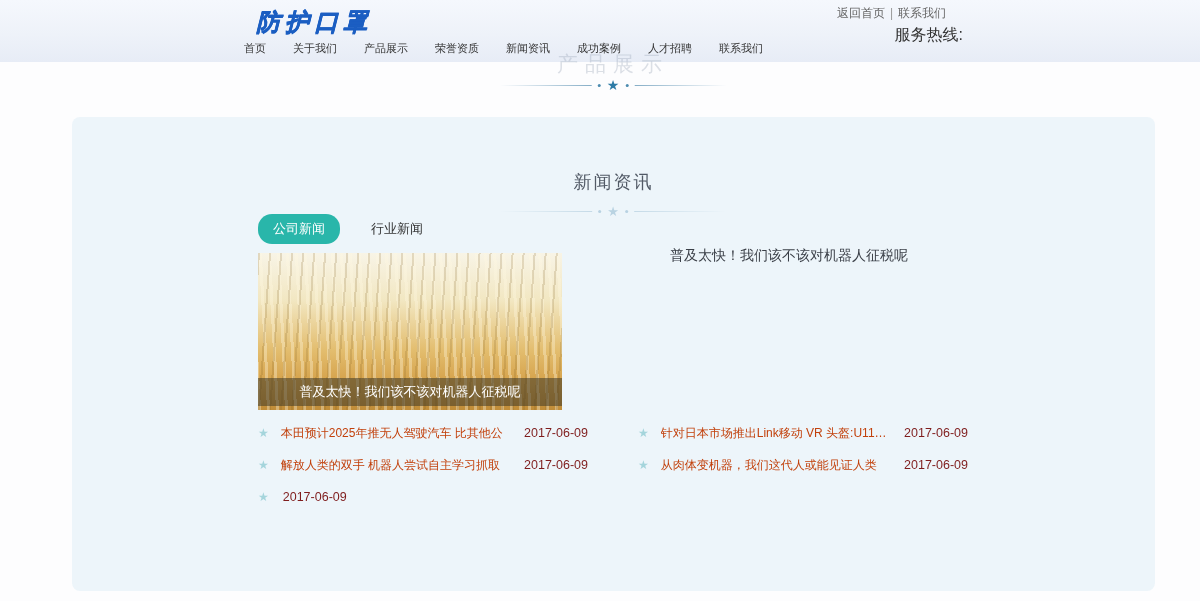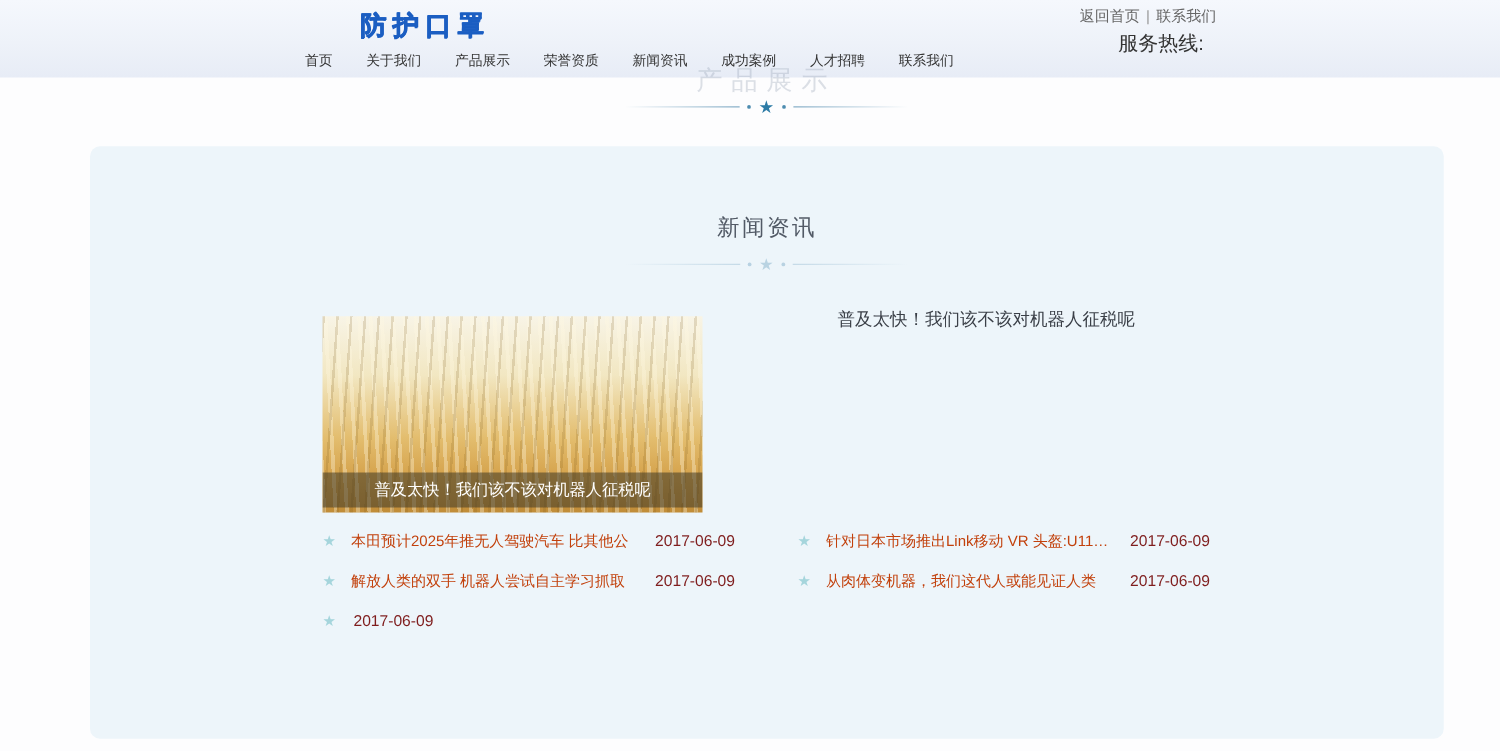--- a/index.html
+++ b/index.html
@@ -10,10 +10,10 @@
   
   .header { position:absolute; top:0; left:0; width:1200px; height:62px;
     background:linear-gradient(180deg,#f5f8fd 0%,#eef2f9 55%,#e7ecf6 100%); z-index:3; }
-  .logo { position:absolute; top:6px; left:256px; font-size:21px; font-weight:bold;
-    color:#1b5ec2; letter-spacing:5px;
+  .logo { position:absolute; top:6px; left:256px; font-size:24px; font-weight:bold;
+    font-style:italic; color:#1b5ec2; letter-spacing:5px;
     font-family:"Liberation Serif","DejaVu Serif",serif;
-    text-shadow:0.6px 0 #1b5ec2, 0 0.6px #1b5ec2;margin-left:32px; }
+    text-shadow:0.6px 0 #1b5ec2, 0 0.6px #1b5ec2; }
   .top-links { position:absolute; top:5px; right:227px; font-size:12px; color:#666;margin-left:16px; }
   .top-links span { cursor:pointer; }
   .top-links .sep { margin:0 5px; color:#999; }

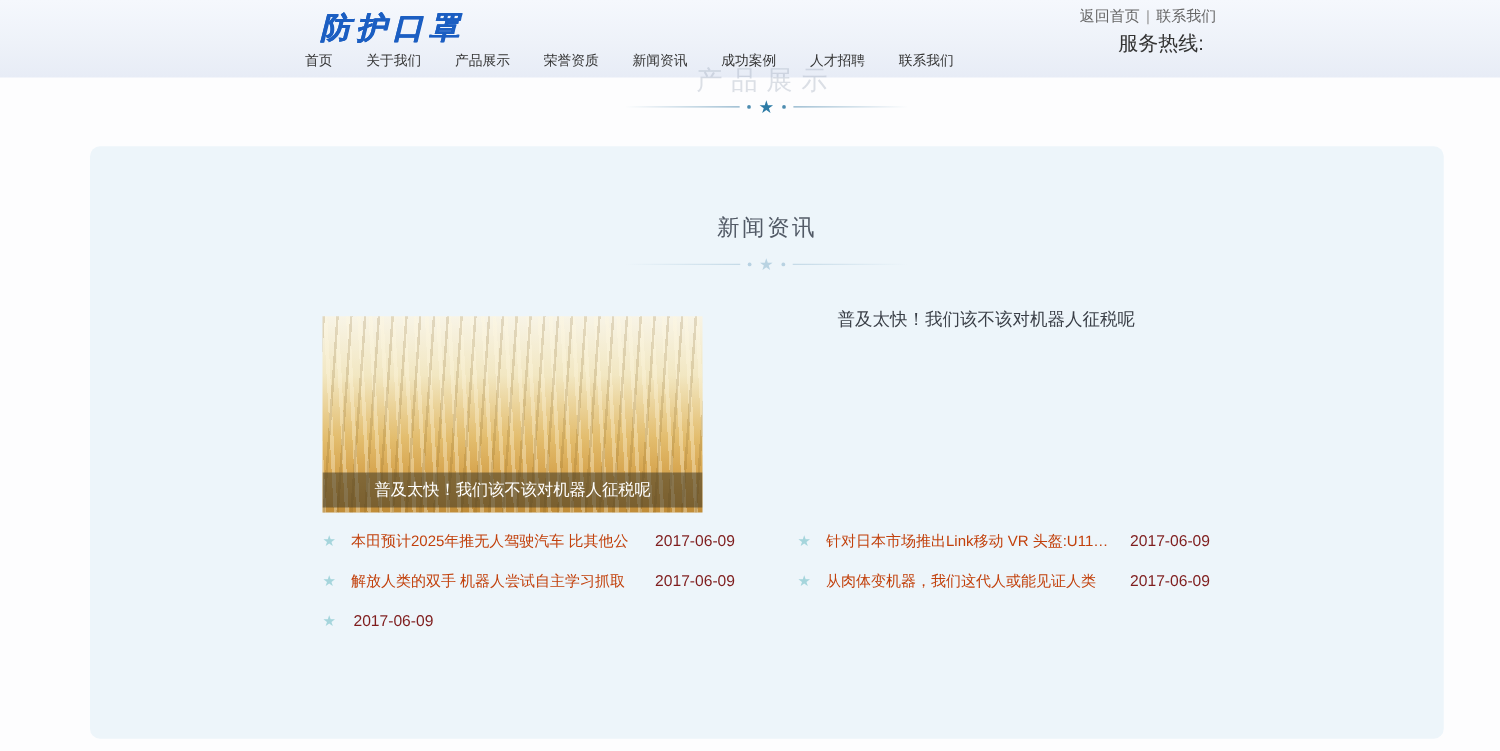--- a/index.html
+++ b/index.html
@@ -14,7 +14,7 @@
     font-style:italic; color:#1b5ec2; letter-spacing:5px;
     font-family:"Liberation Serif","DejaVu Serif",serif;
     text-shadow:0.6px 0 #1b5ec2, 0 0.6px #1b5ec2; }
-  .top-links { position:absolute; top:5px; right:227px; font-size:12px; color:#666;margin-left:16px; }
+  .top-links { position:absolute; top:5px; right:254px; font-size:12px; color:#666;margin-left:16px; }
   .top-links span { cursor:pointer; }
   .top-links .sep { margin:0 5px; color:#999; }
   .hotline { position:absolute; top:25px; right:237px; font-size:16px; color:#333; }

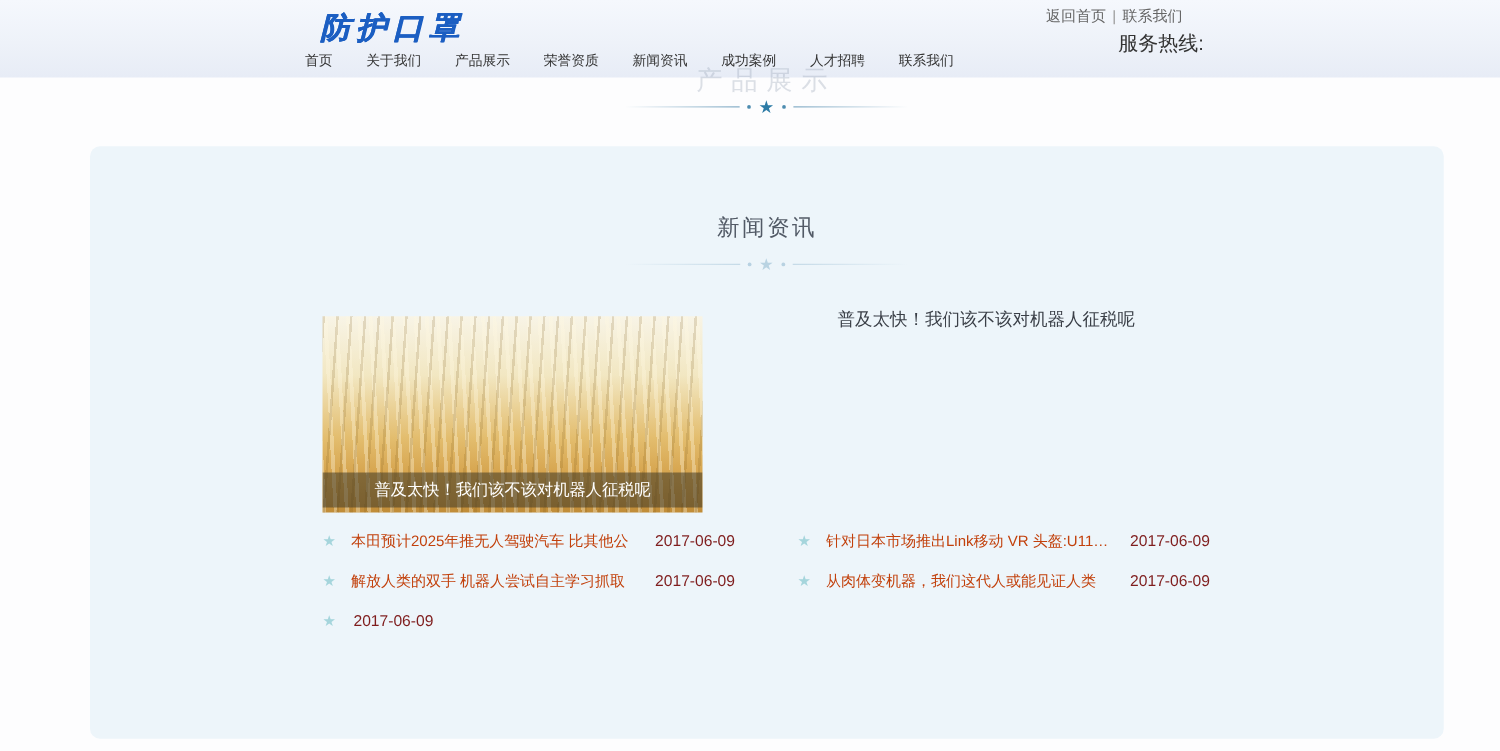--- a/index.html
+++ b/index.html
@@ -118,6 +118,10 @@
       <span class="line r"></span>
     </div>
 
+    <div class="tabs">
+      <div class="tab active">公司新闻</div>
+      <div class="tab">行业新闻</div>
+    </div>
 
     <div class="featured-img">
       <div class="featured-caption">普及太快！我们该不该对机器人征税呢</div>

